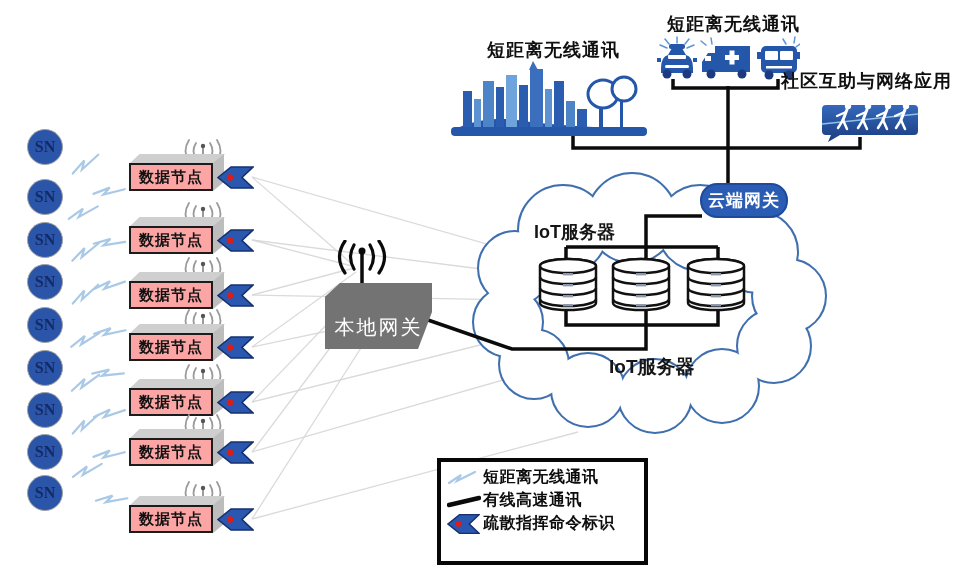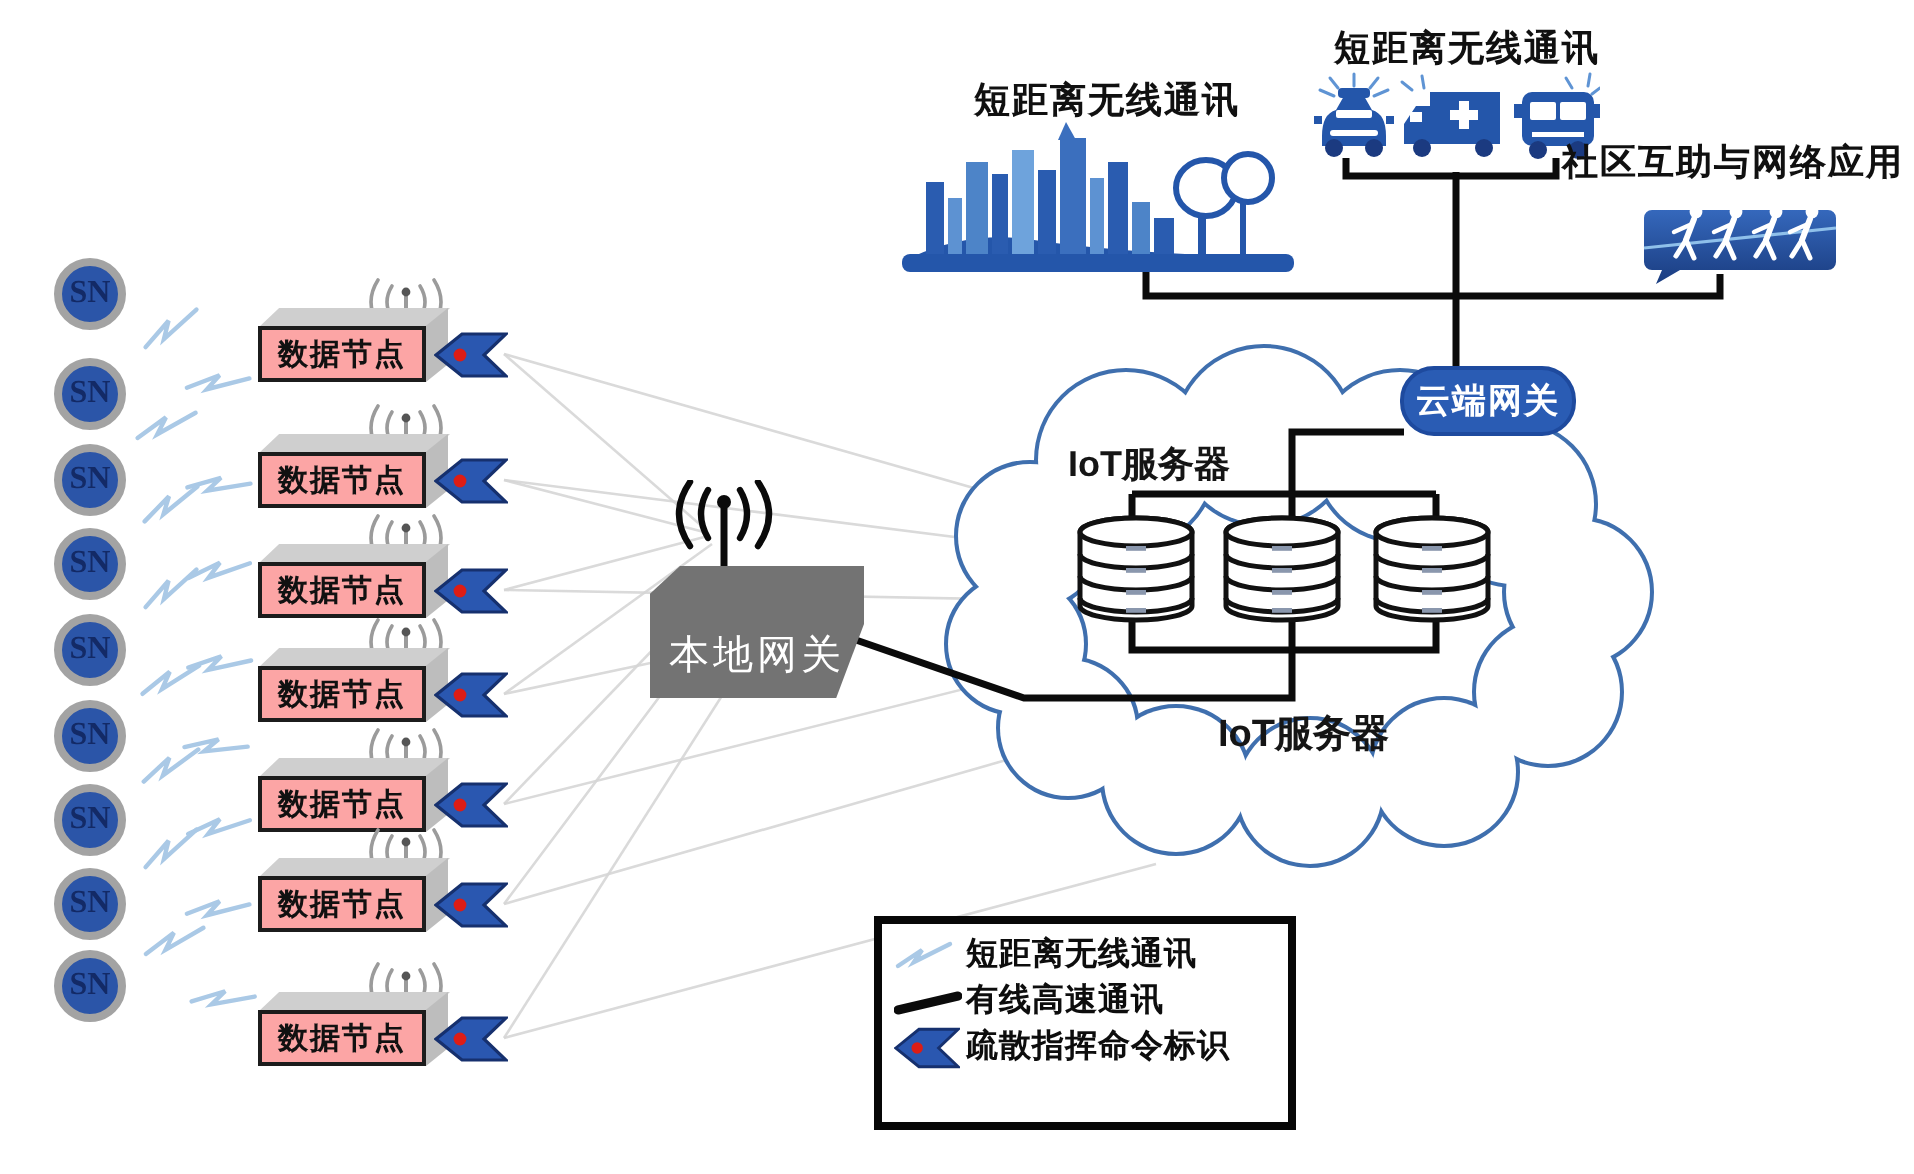--- a/index.html
+++ b/index.html
@@ -16,7 +16,7 @@
             clip-path:polygon(0% 21%,14% 0%,100% 0%,100% 44%,87% 100%,0% 100%);
             color:#fff;font-size:20px;letter-spacing:2px;z-index:5;
             display:flex;align-items:flex-end;justify-content:center;padding-bottom:8px;box-sizing:border-box;}
-  .sn{position:absolute;width:36px;height:36px;border-radius:50%;background:#2b55a8;border:4px solid #a3a3a3;
+  .sn{position:absolute;width:36px;height:36px;border-radius:50%;background:#2b55a8;border:1px solid #a3a3a3;
       box-sizing:border-box;display:flex;align-items:center;justify-content:center;z-index:3;
       font-family:"Liberation Serif","DejaVu Serif",serif;font-size:16px;color:#132a66;font-weight:600;}
   .dn{position:absolute;width:130px;height:46px;z-index:3;}

